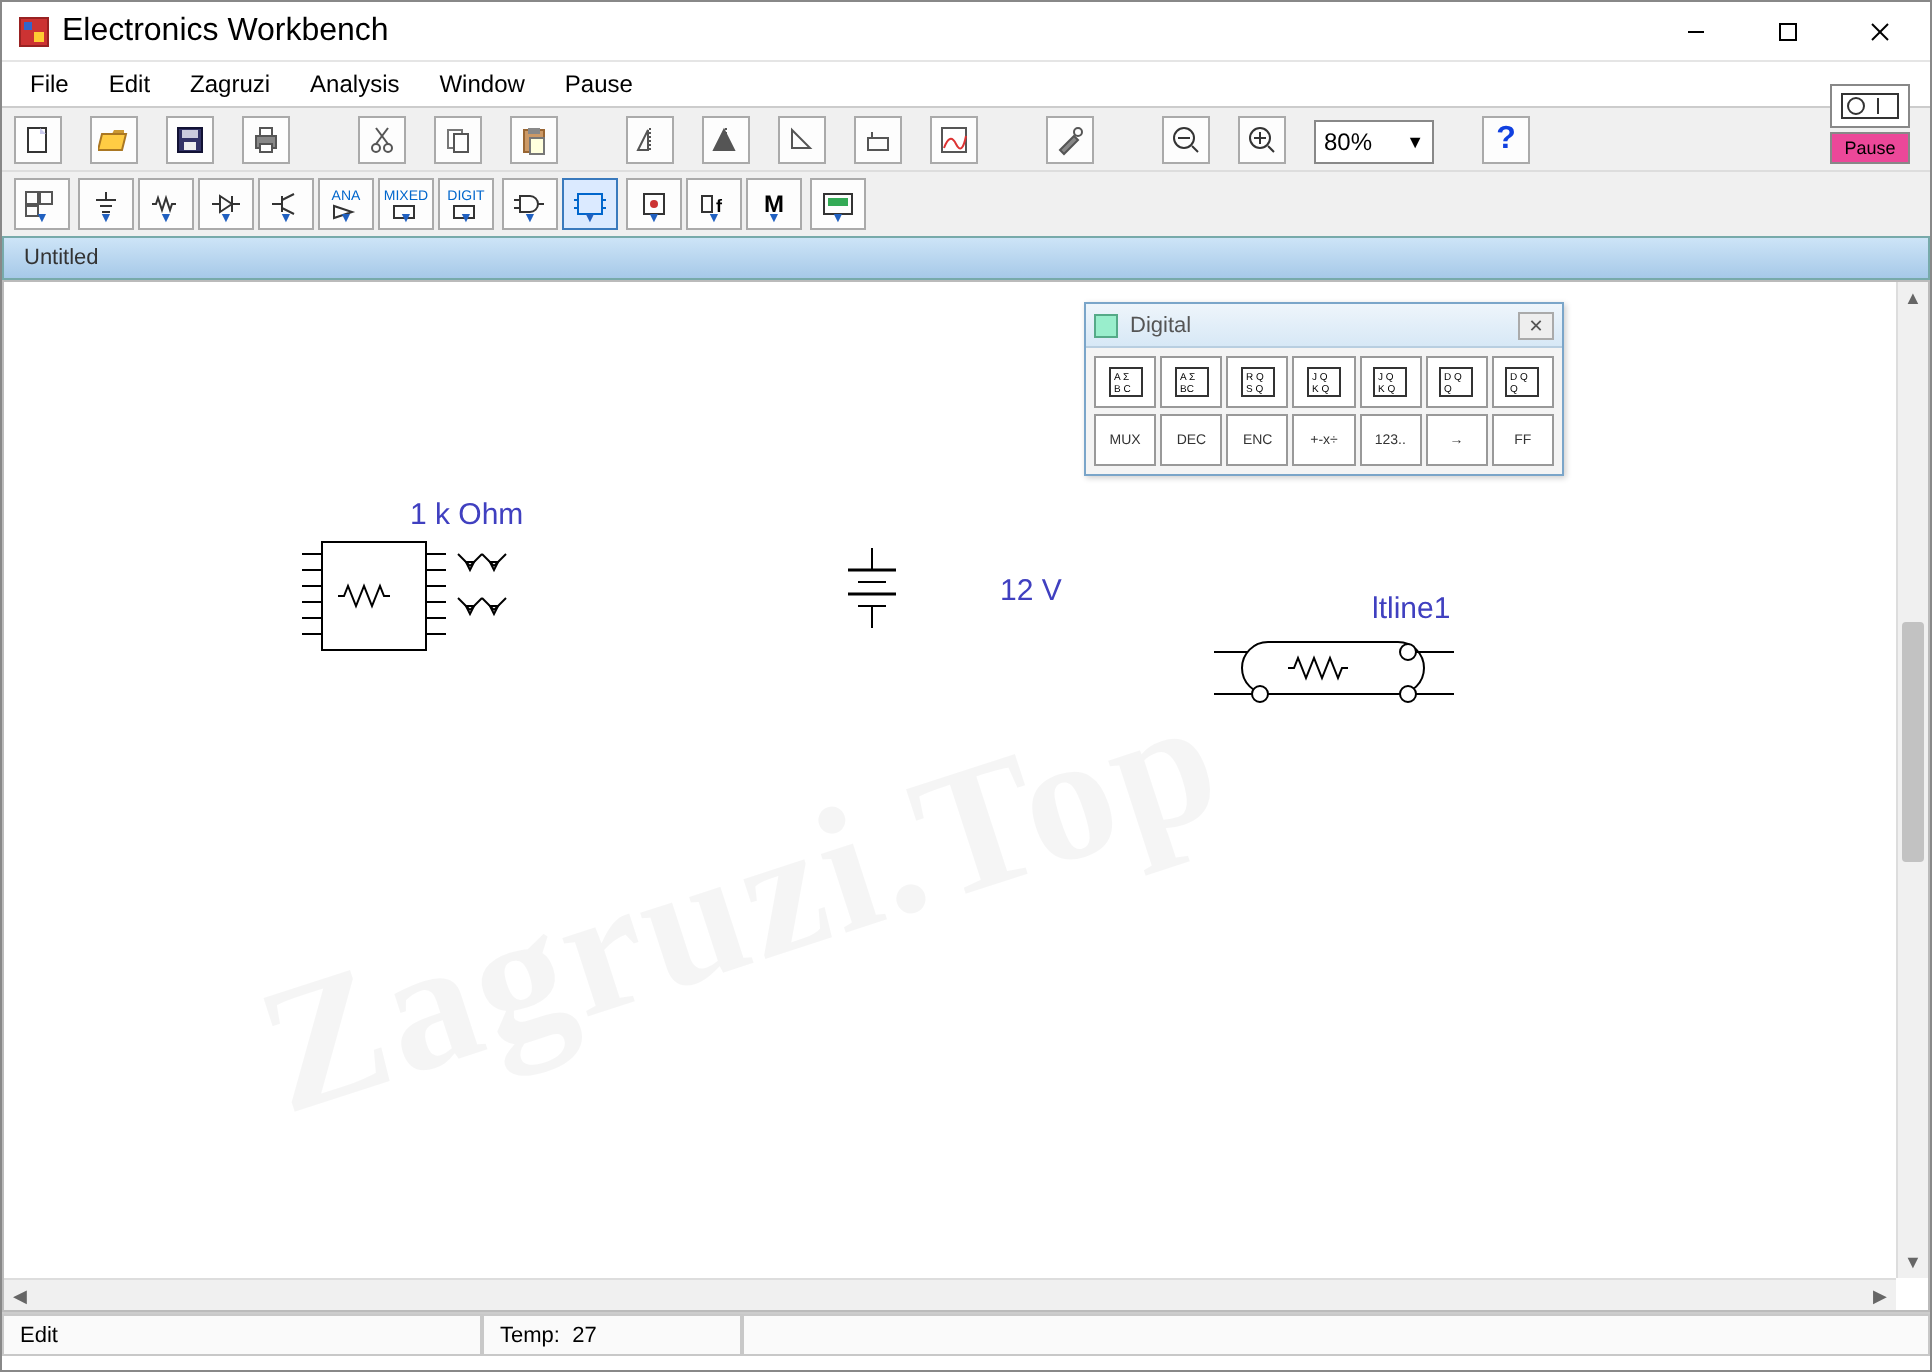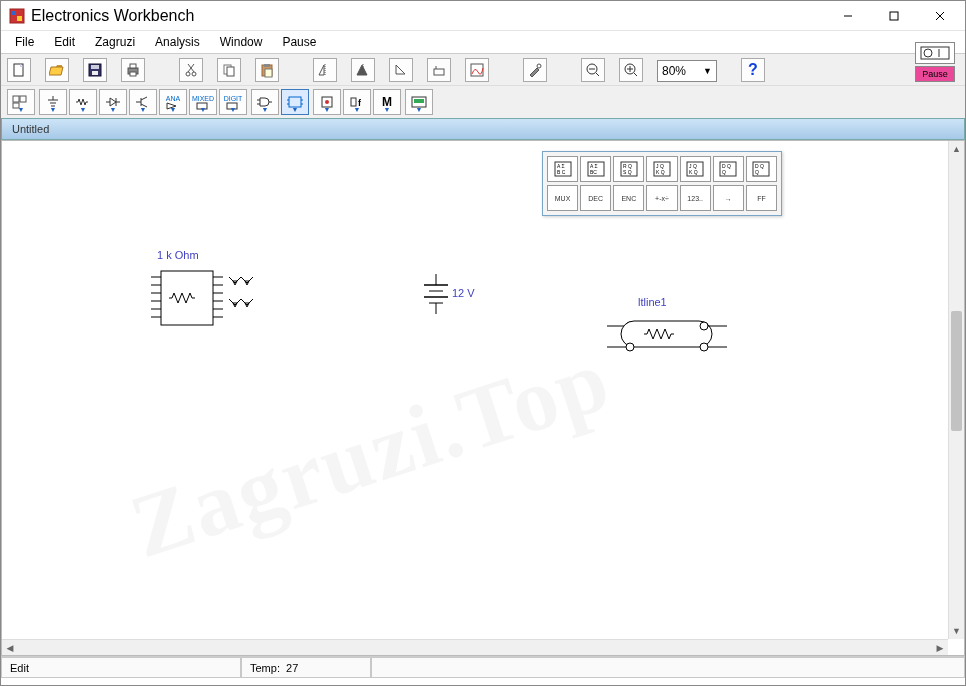--- a/index.html
+++ b/index.html
@@ -406,6 +406,11 @@
     </div>
 
     <div class="palette">
+      <div class="palette-title">
+        <span class="picon"></span>
+        <span>Digital</span>
+        <span class="close">✕</span>
+      </div>
       <div class="palette-body">
         <div class="palette-row">
           <div class="pbtn">

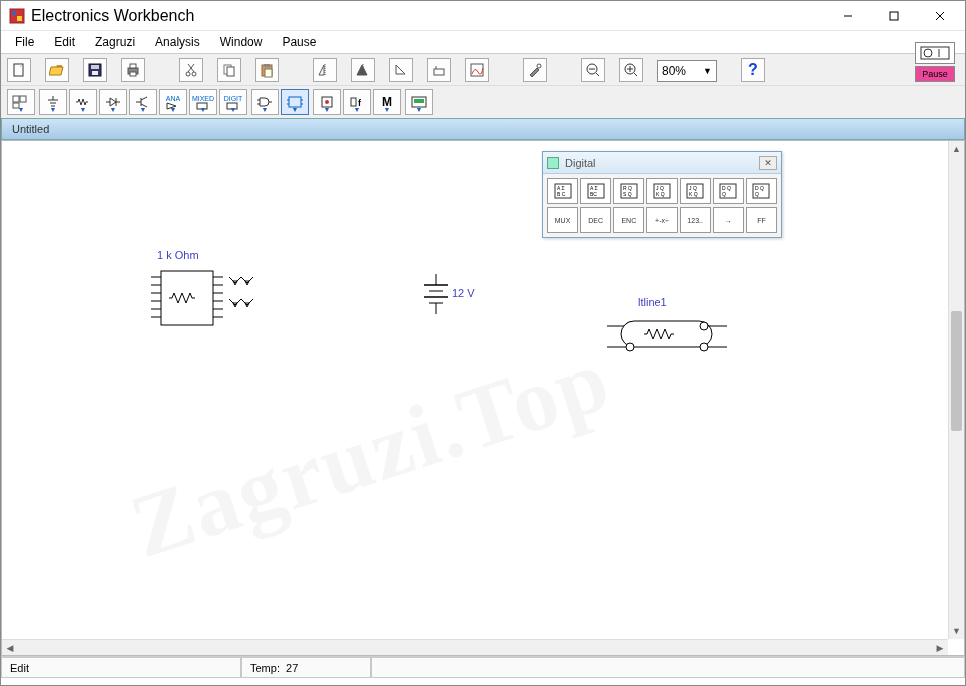--- a/index.html
+++ b/index.html
@@ -39,7 +39,7 @@
 .statusbar { height: 22px; background:#f5f5f5; border-top:1px solid #ccc; display:flex; font-size:11px;}
 .status-cell { border:1px solid #c8c8c8; padding:2px 8px; display:flex; align-items:center; background:#fafafa;}
 .status-cell.w1{width:240px;} .status-cell.w2{width:130px;} .status-cell.w3{flex:1;}
-.component-label { position:absolute; font-size:11px; color:#4040c0; }
+.component-label { position:absolute; font-size:15px; color:#4040c0;margin-left:48px; }
 .component { position:absolute; }
 .palette { position:absolute; left:540px; top:10px; width:240px; background:#f4f4f4; border:1px solid #7aa5c9; box-shadow:1px 1px 3px rgba(0,0,0,.2);}
 .palette-title { height:22px; background:linear-gradient(#eef5fb,#d7e8f6); display:flex; align-items:center; padding:0 4px; font-size:11px; color:#555; border-bottom:1px solid #b8cee0;}

